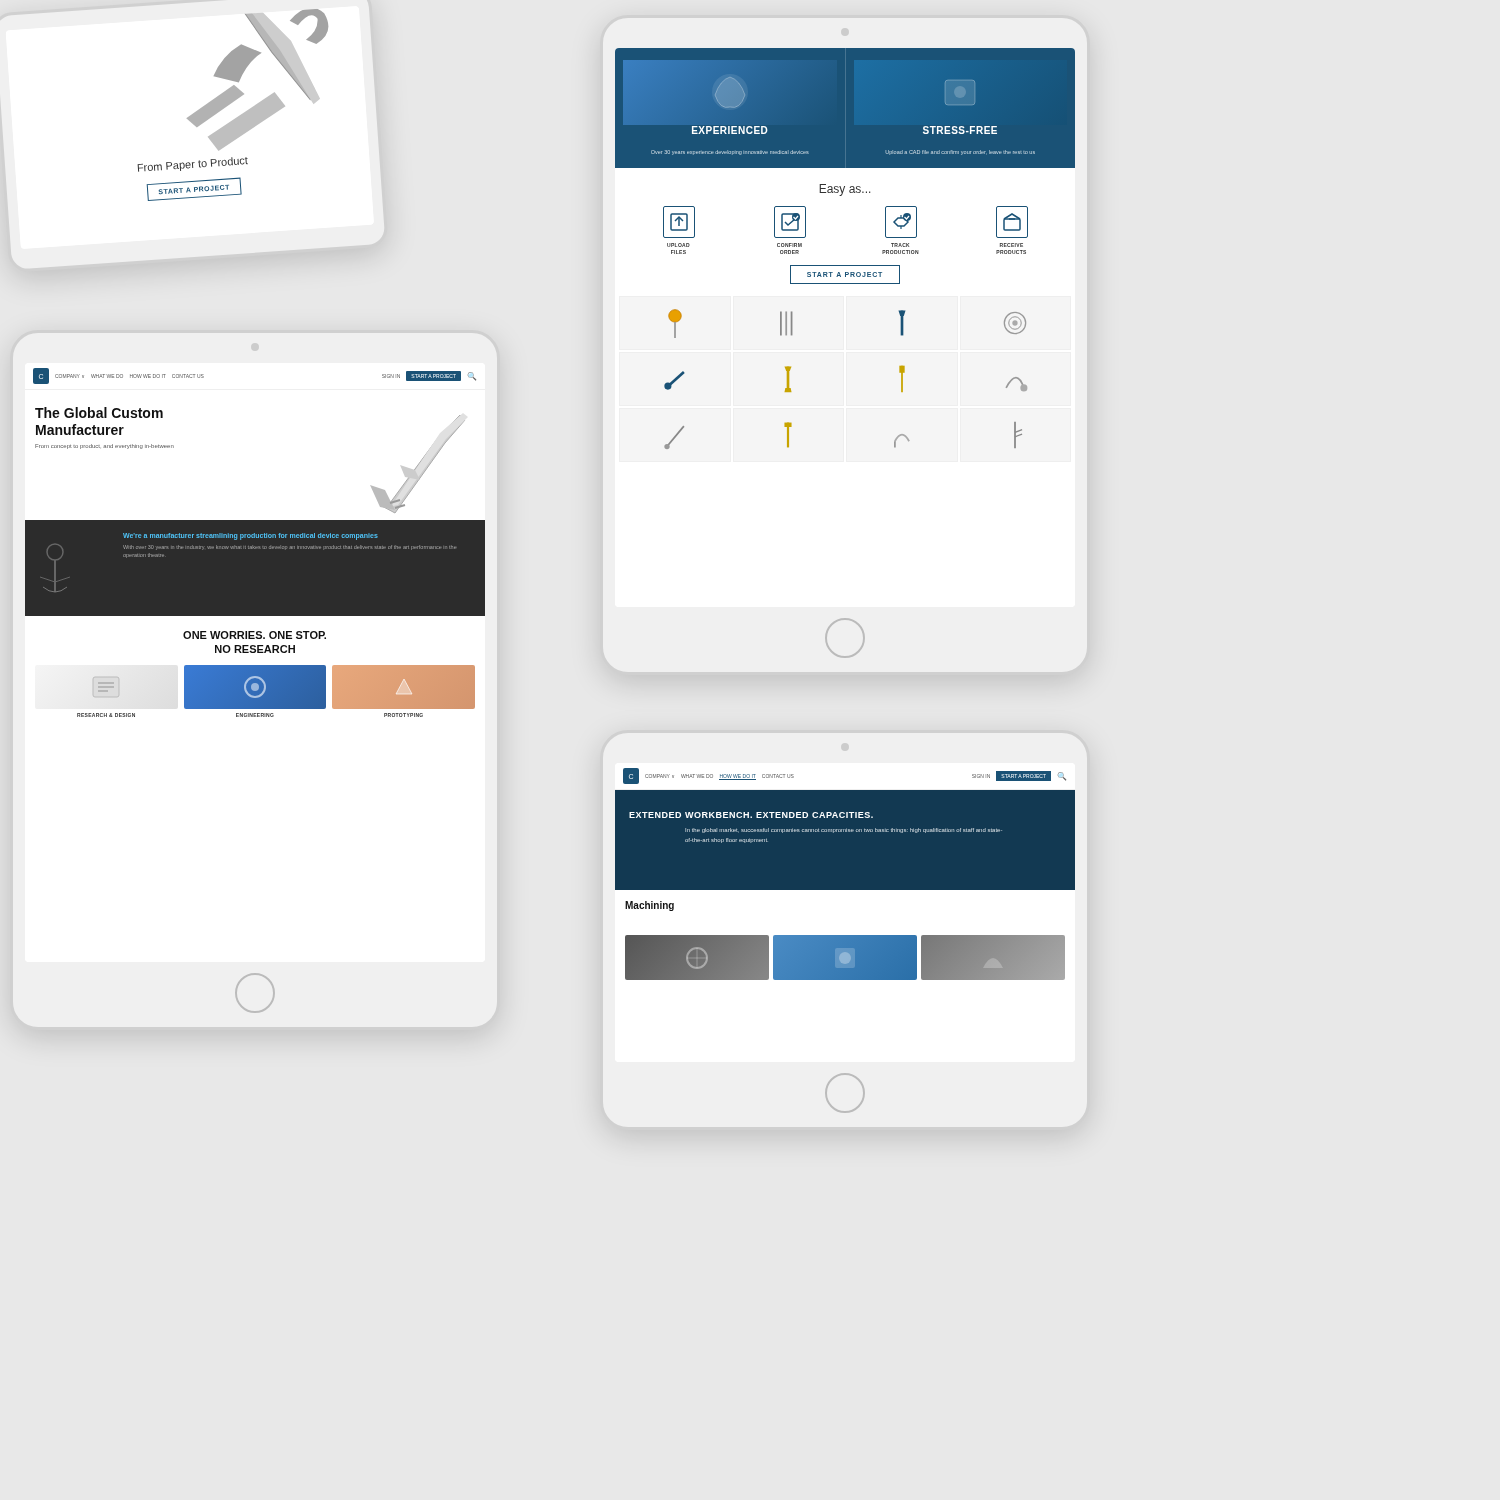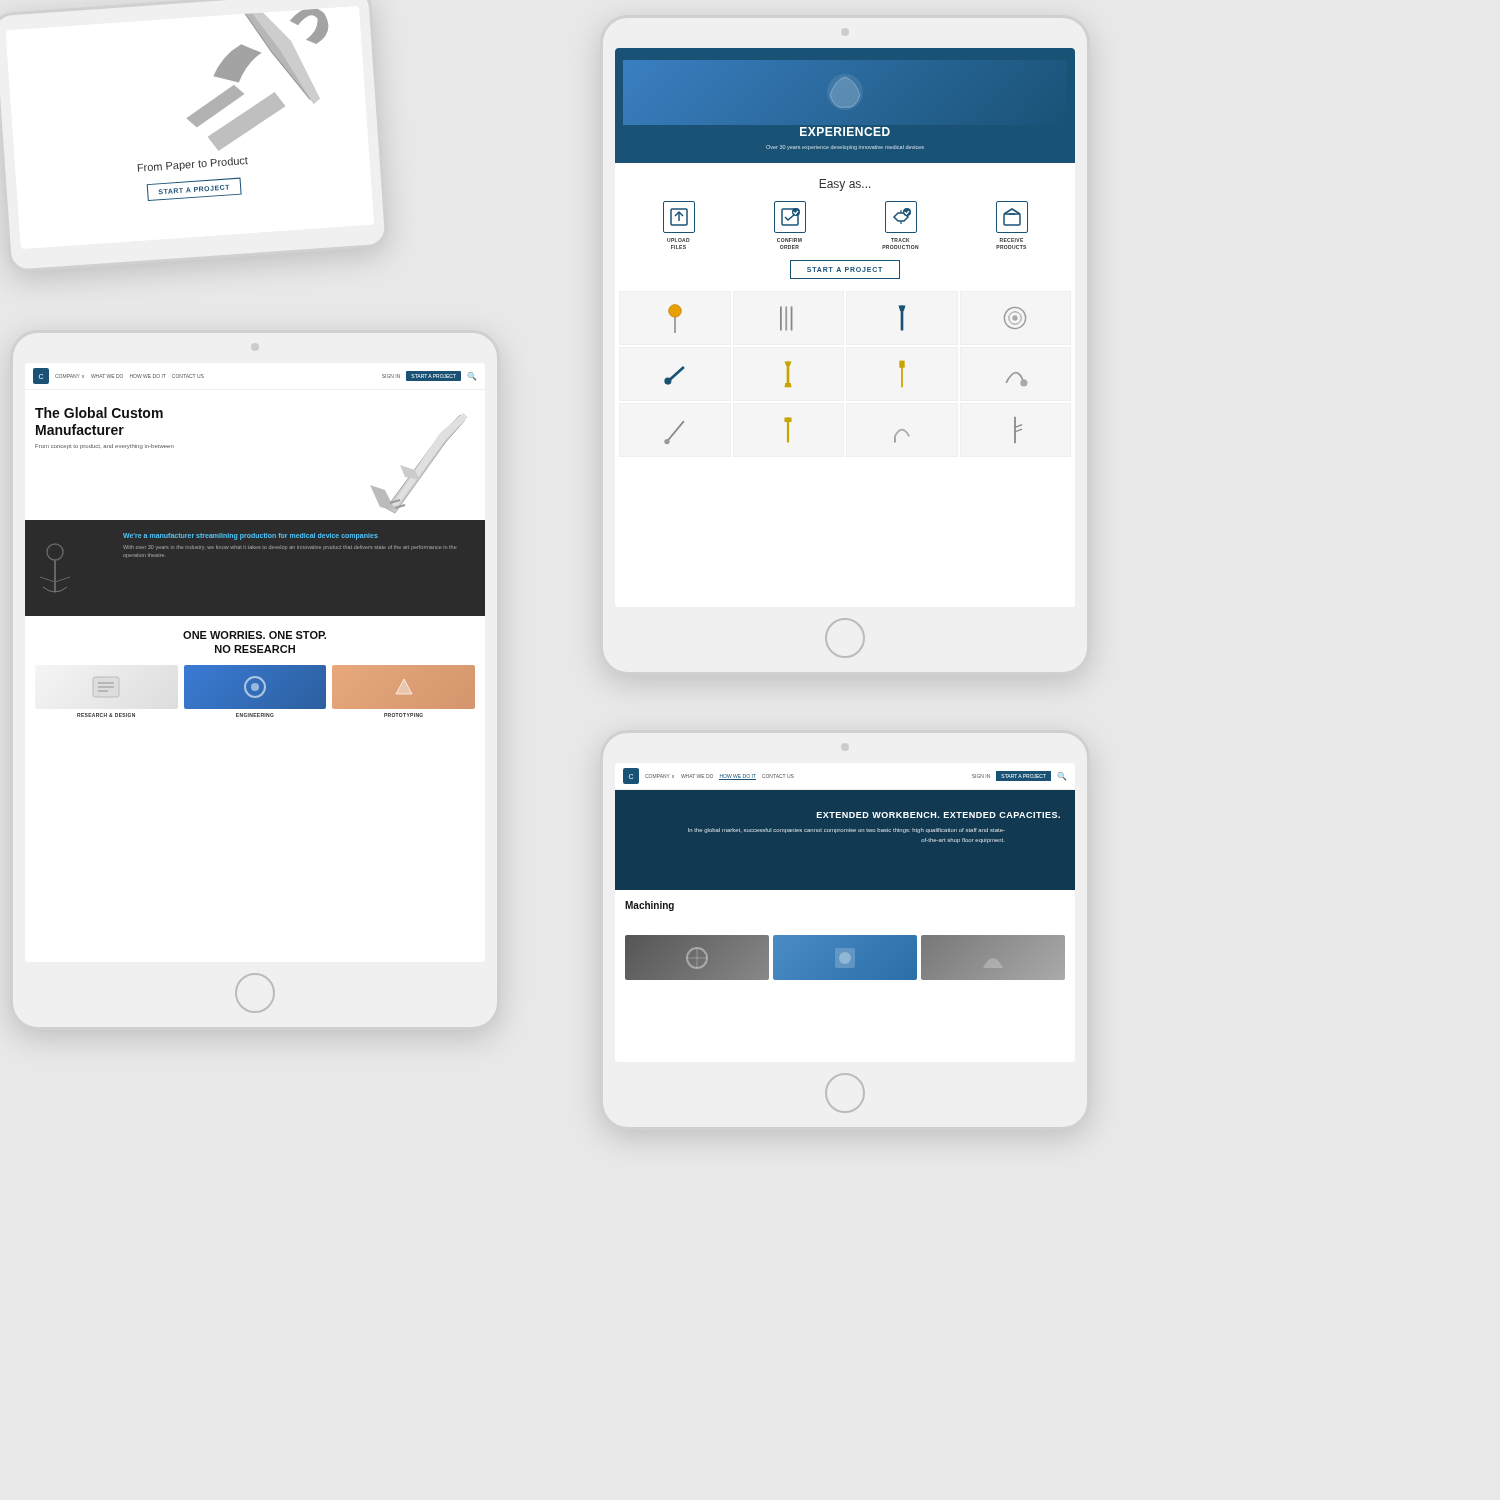--- a/index.html
+++ b/index.html
@@ -289,9 +289,9 @@
     .s3-banner-col:last-child { border-right: none; }
     .s3-banner-title {
       color: white;
-      font-size: 12px;
-      font-weight: bold;
-      margin-bottom: 4px;
+      font-size: 10px;
+      font-weight: bold;
+      margin-bottom: 12px;
       letter-spacing: 0.5px;
     }
     .s3-banner-body {

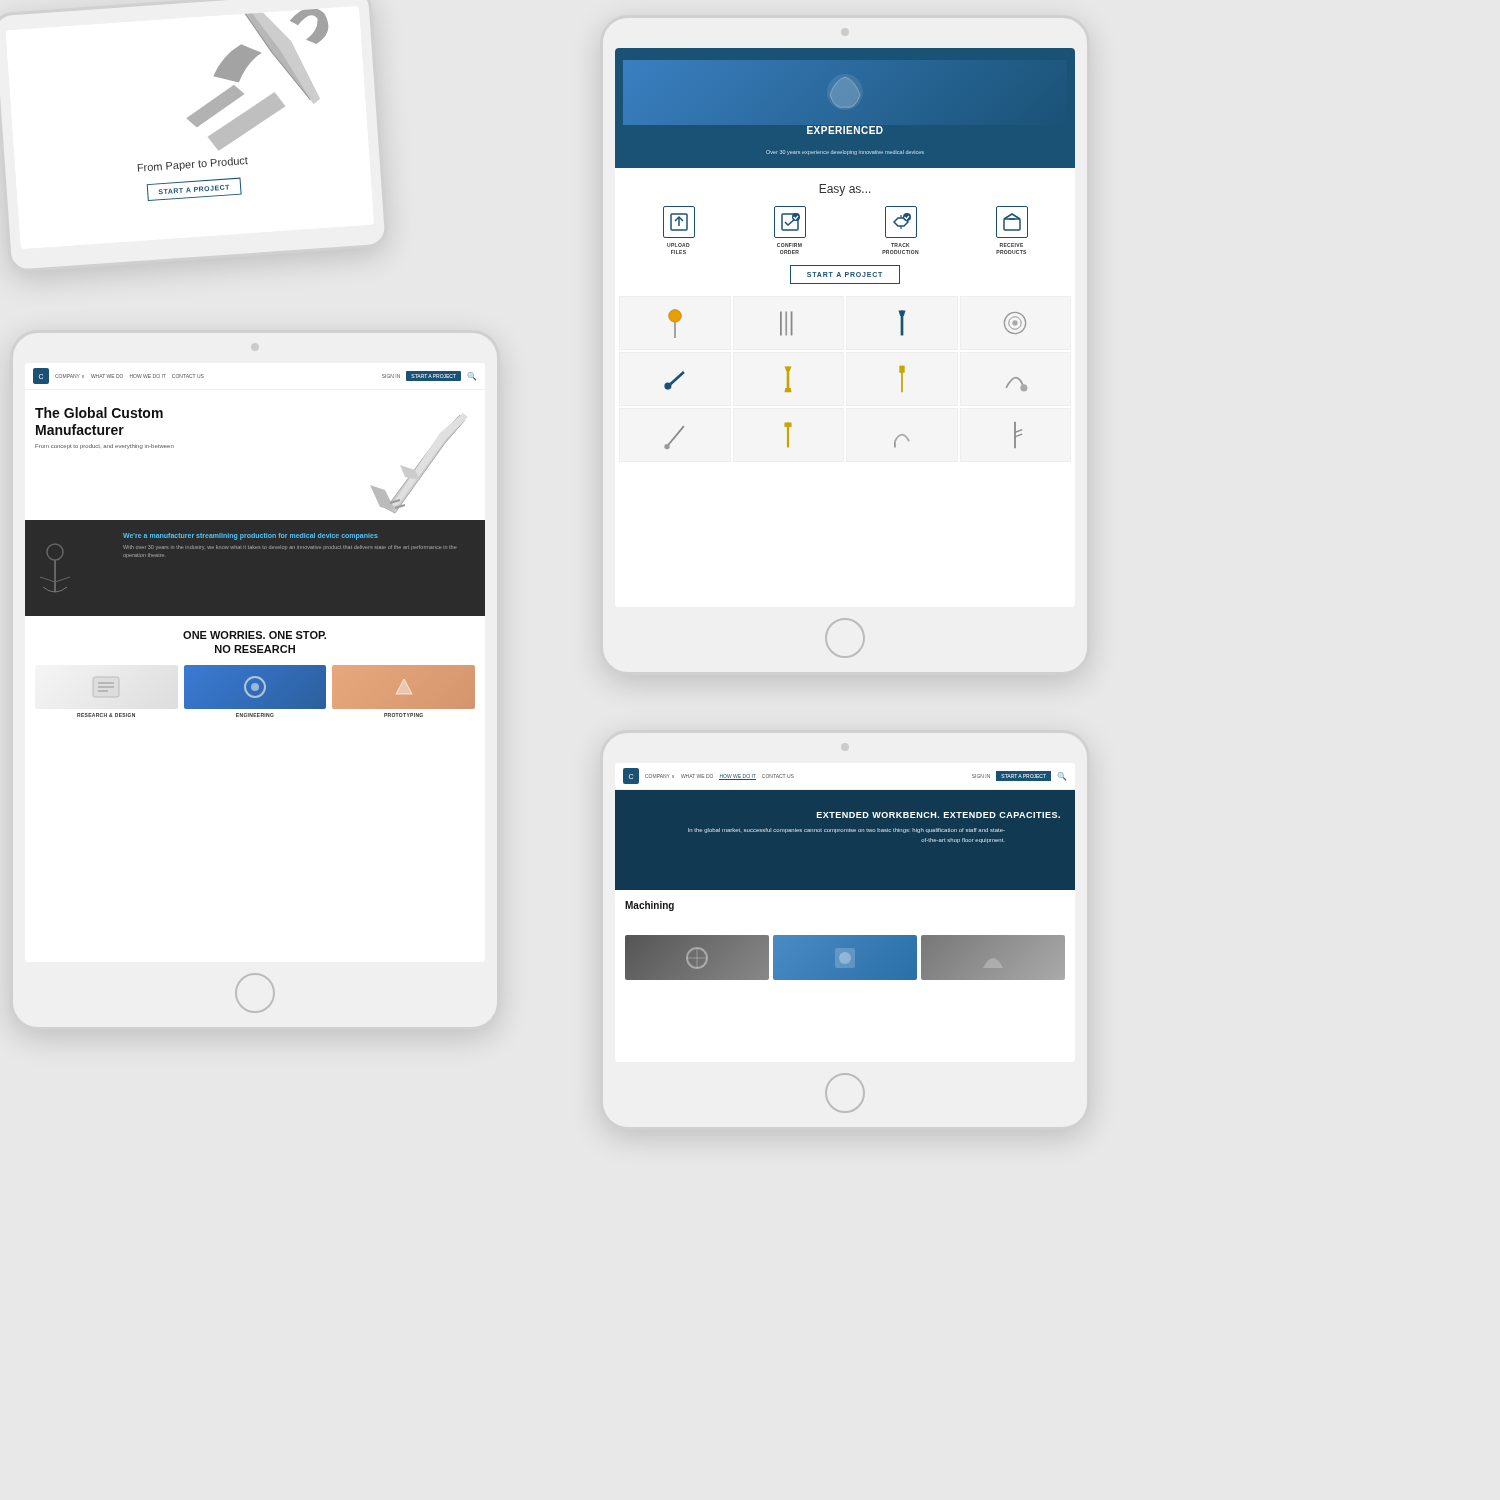--- a/index.html
+++ b/index.html
@@ -613,6 +613,18 @@
           <div class="s3-banner-title">EXPERIENCED</div>
           <div class="s3-banner-body">Over 30 years experience developing innovative medical devices</div>
         </div>
+        <div class="s3-banner-col">
+          <div style="height:65px;overflow:hidden;">
+            <div class="s3-img-sf" style="display:flex;align-items:center;justify-content:center;">
+              <svg width="60" height="55" viewBox="0 0 60 55">
+                <rect x="15" y="15" width="30" height="25" rx="3" fill="rgba(255,255,255,0.15)" stroke="rgba(255,255,255,0.3)"></rect>
+                <circle cx="30" cy="27" r="6" fill="rgba(255,255,255,0.2)"></circle>
+              </svg>
+            </div>
+          </div>
+          <div class="s3-banner-title">STRESS-FREE</div>
+          <div class="s3-banner-body">Upload a CAD file and confirm your order, leave the rest to us</div>
+        </div>
       </div>
 
       <div class="s3-easy">

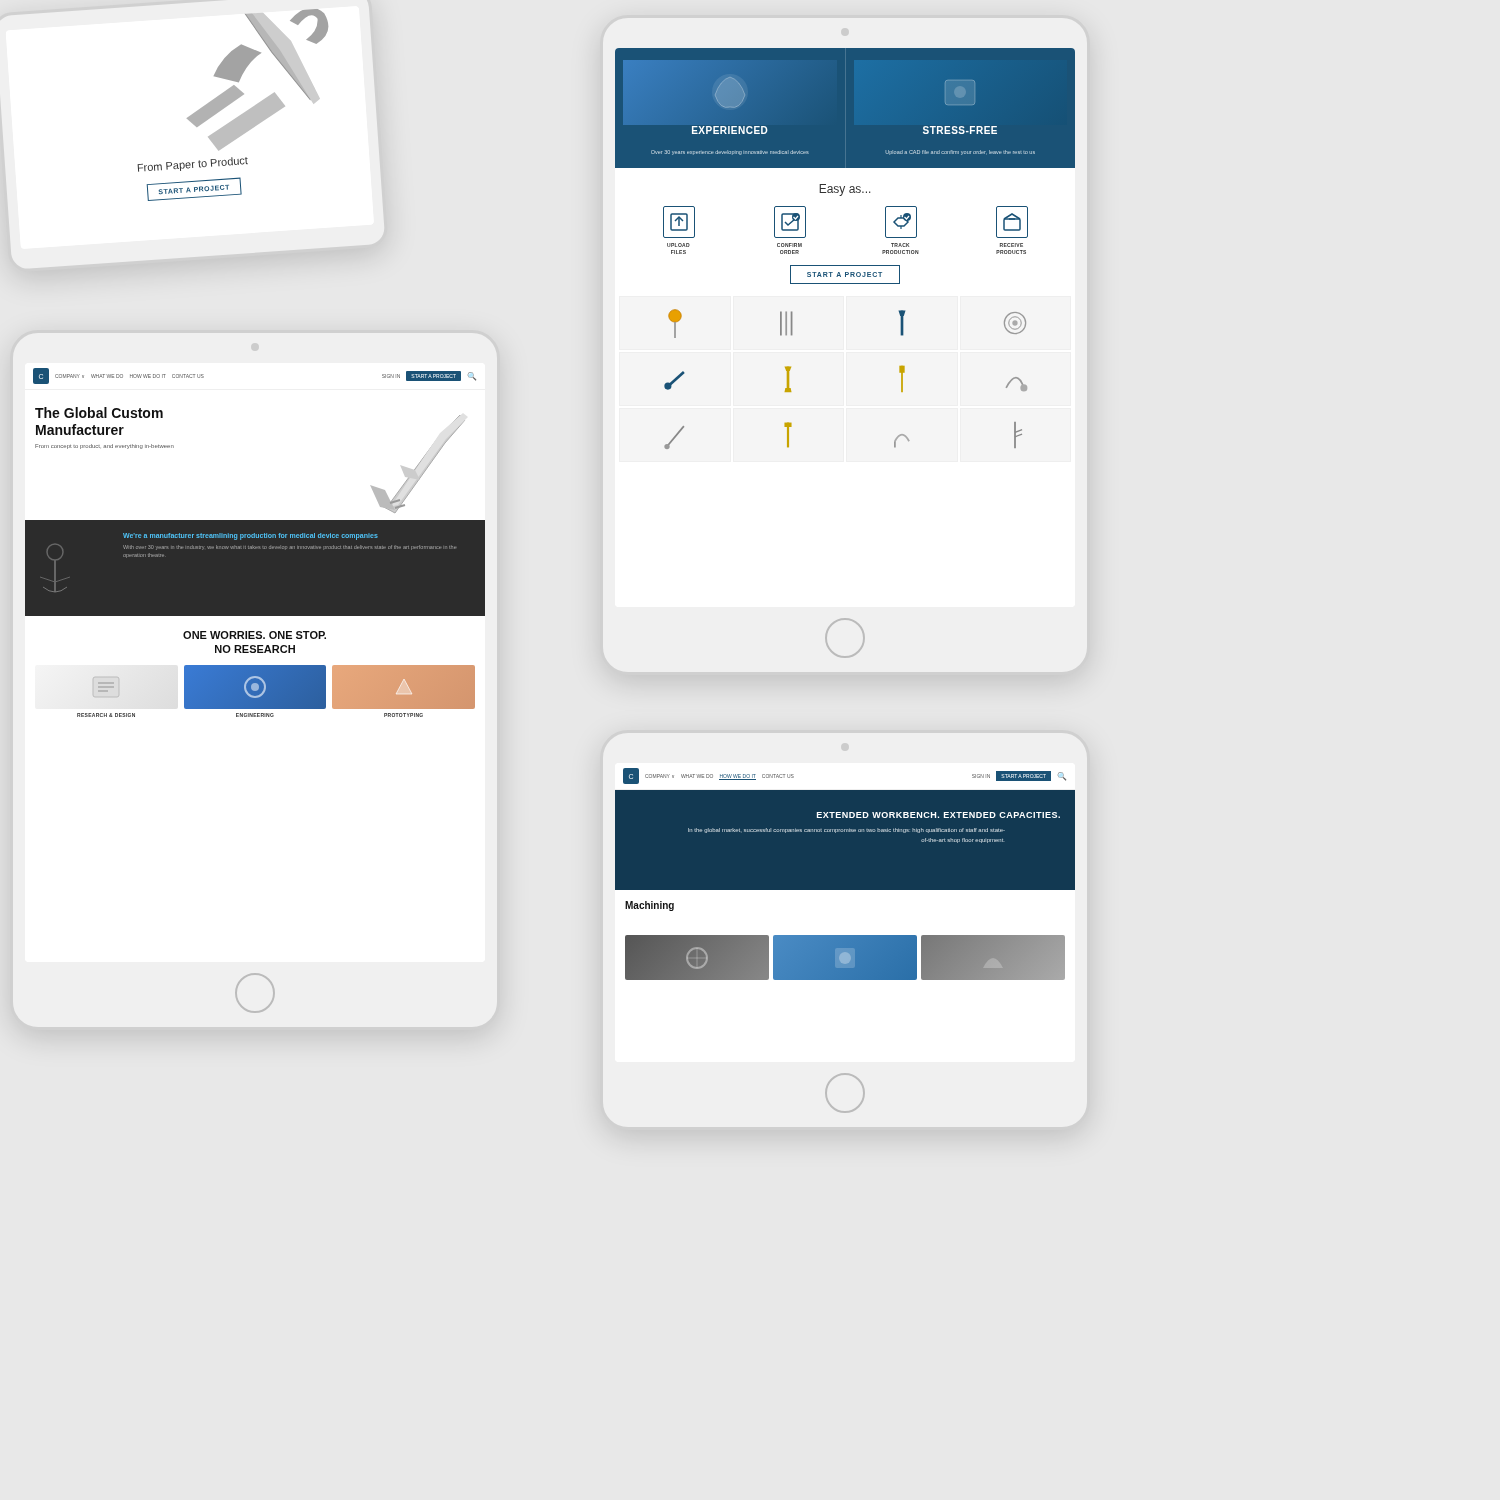--- a/index.html
+++ b/index.html
@@ -407,7 +407,7 @@
     .s4-hero-blue {
       background: #1a5276;
       padding: 20px 14px;
-      text-align: right;
+      text-align: left;
       min-height: 100px;
       position: relative;
       overflow: hidden;

